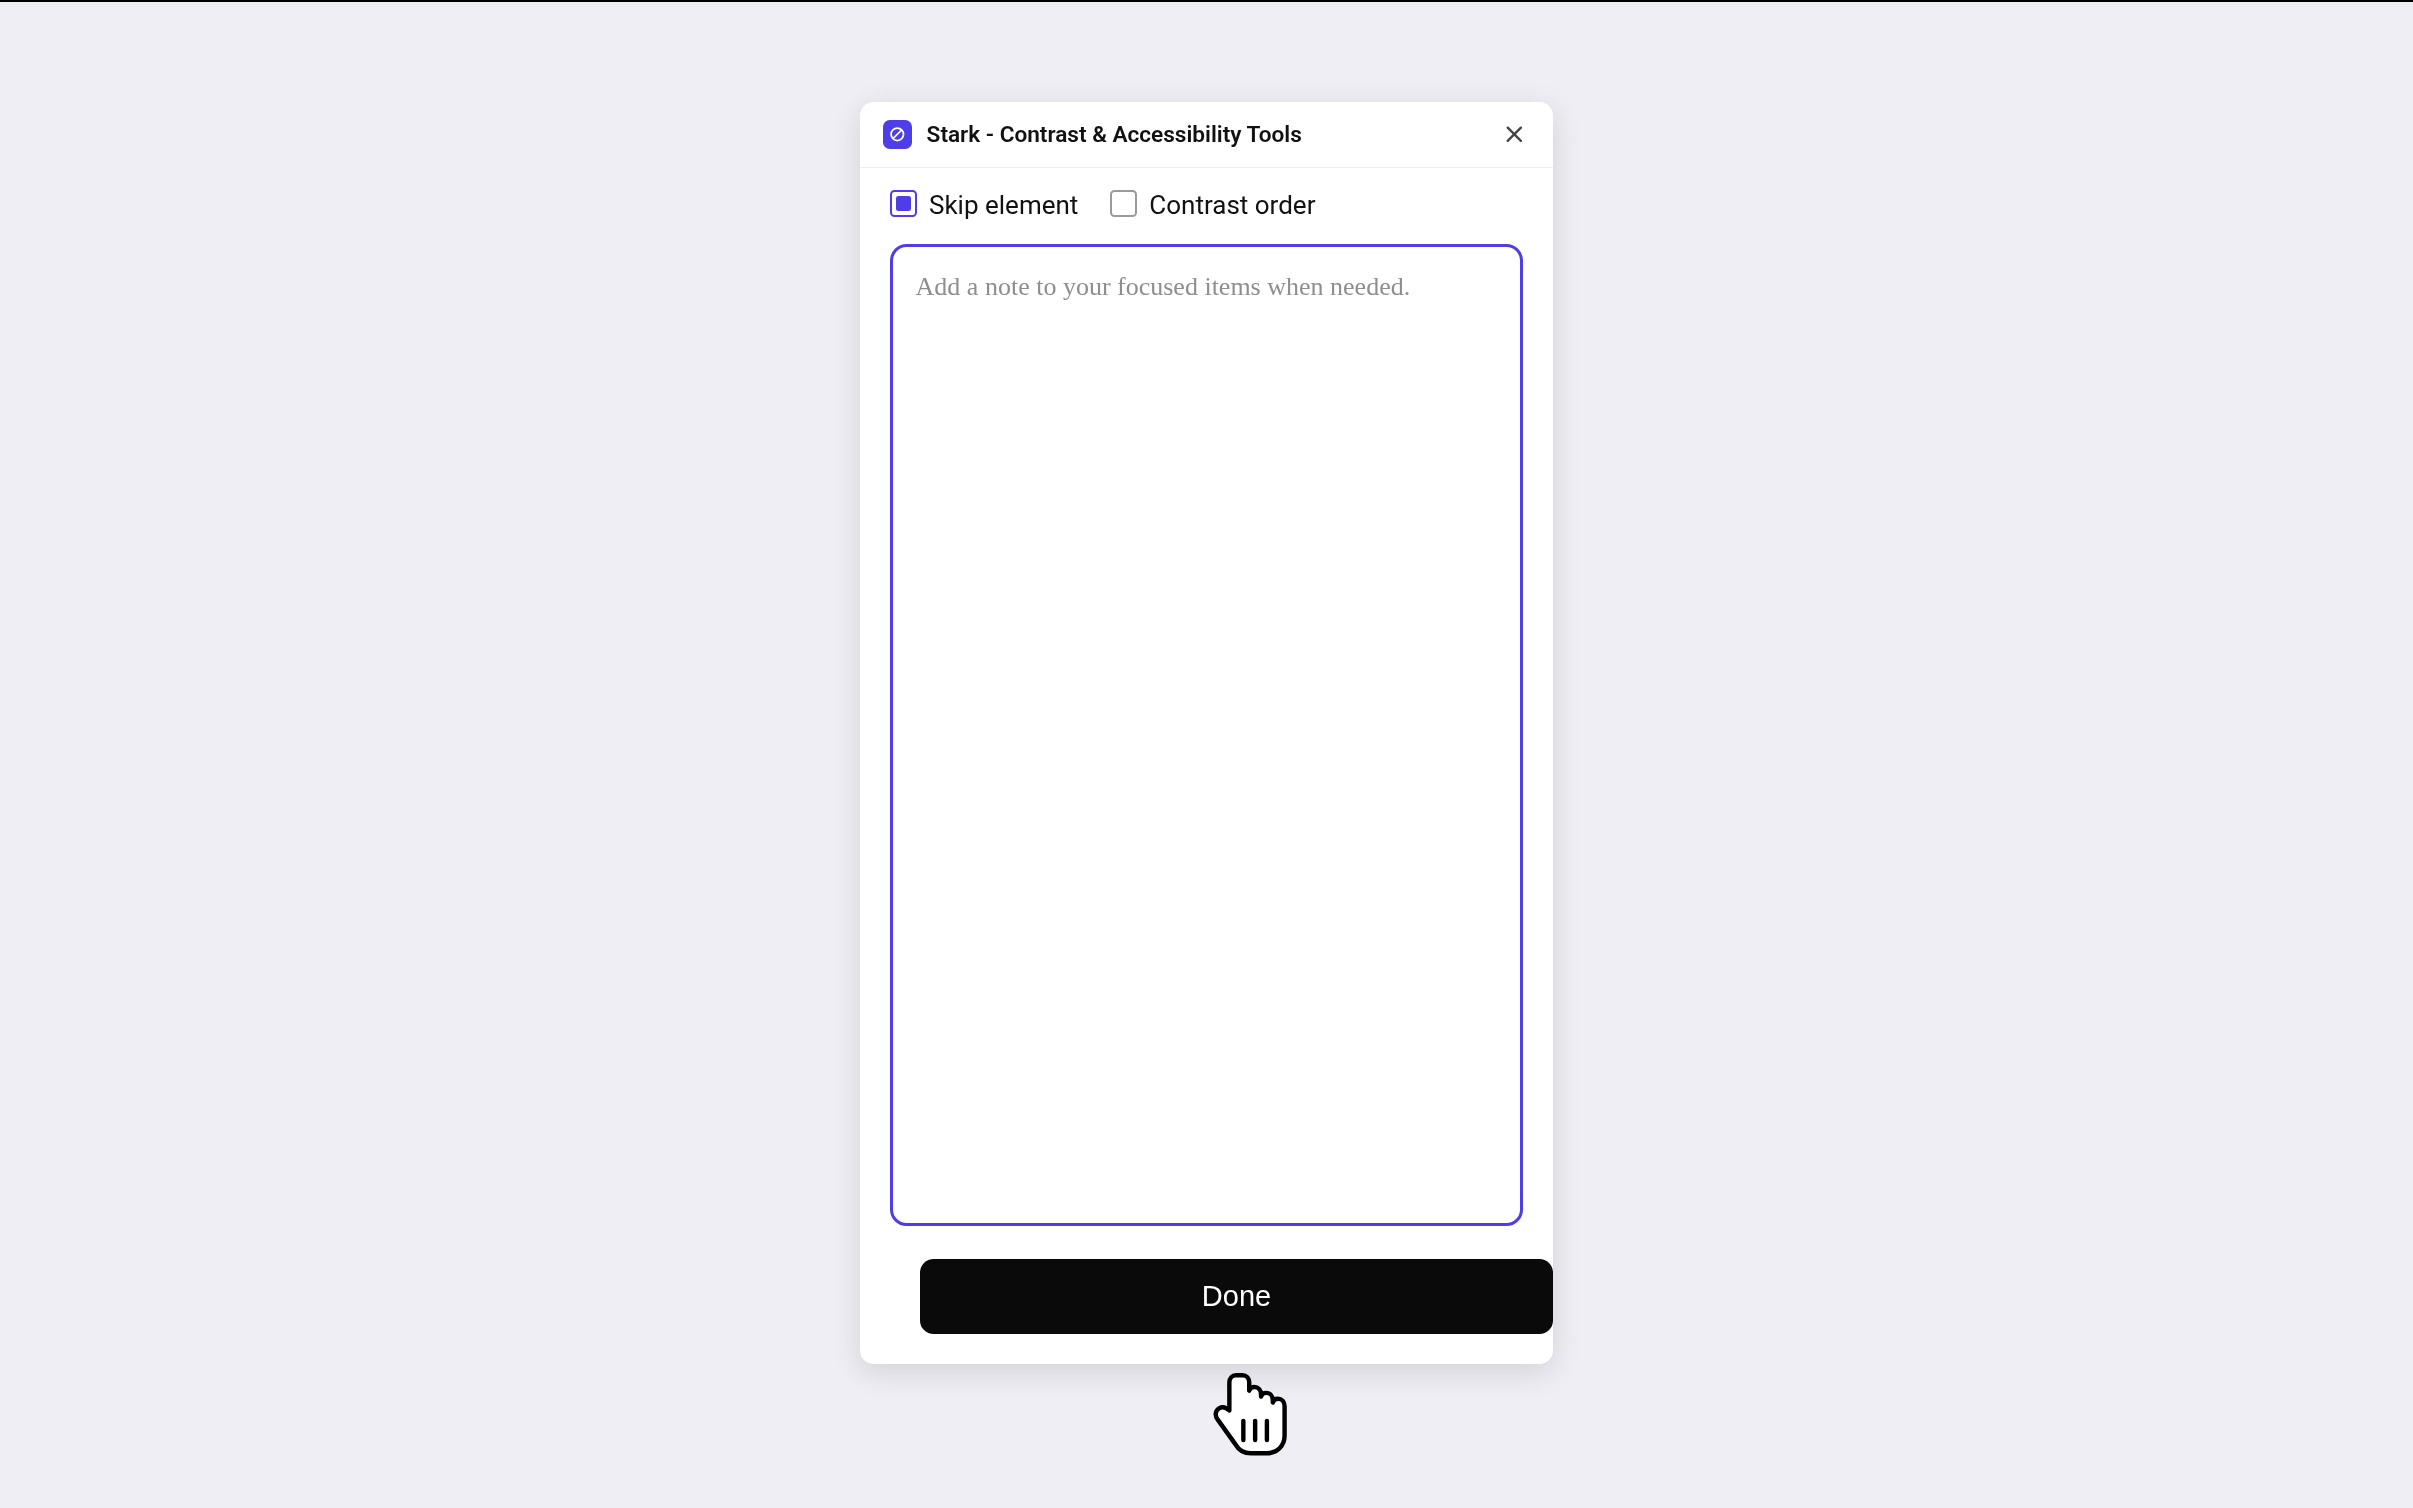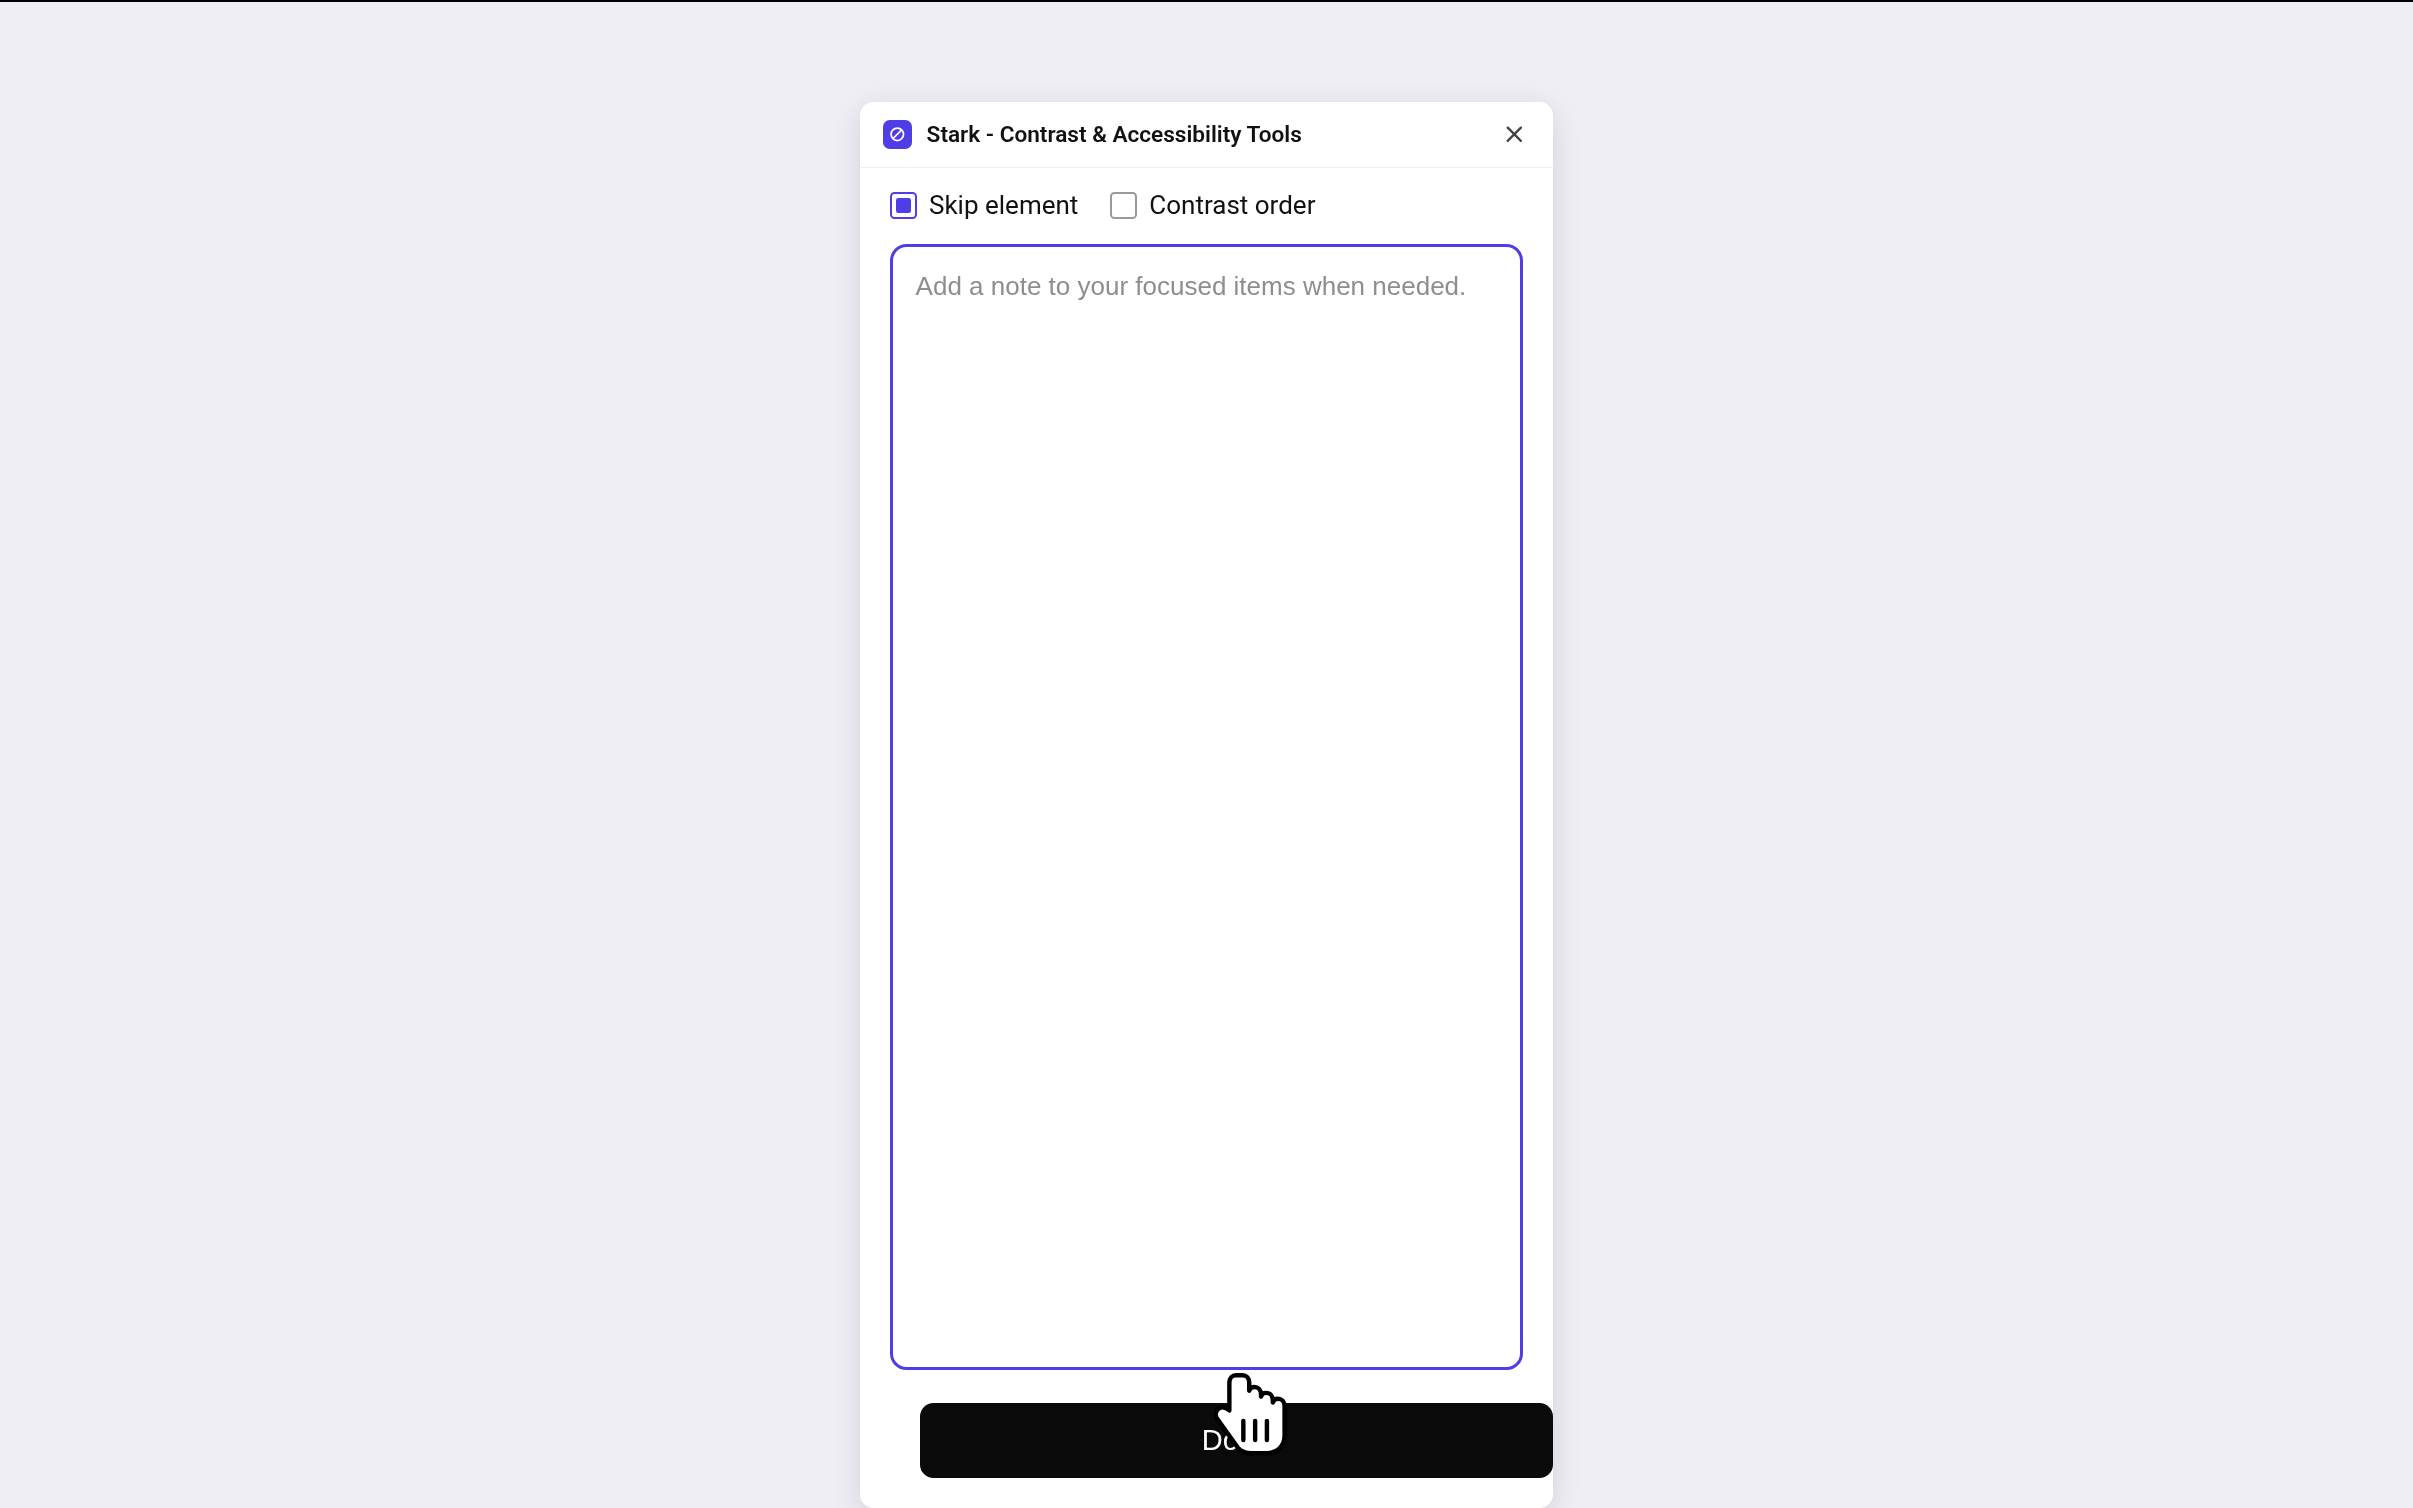--- a/index.html
+++ b/index.html
@@ -129,7 +129,7 @@
     }
     .checkbox-item {
       display: flex;
-      align-items: center;
+      align-items: flex-start;
       gap: 12px;
       cursor: pointer;
     }

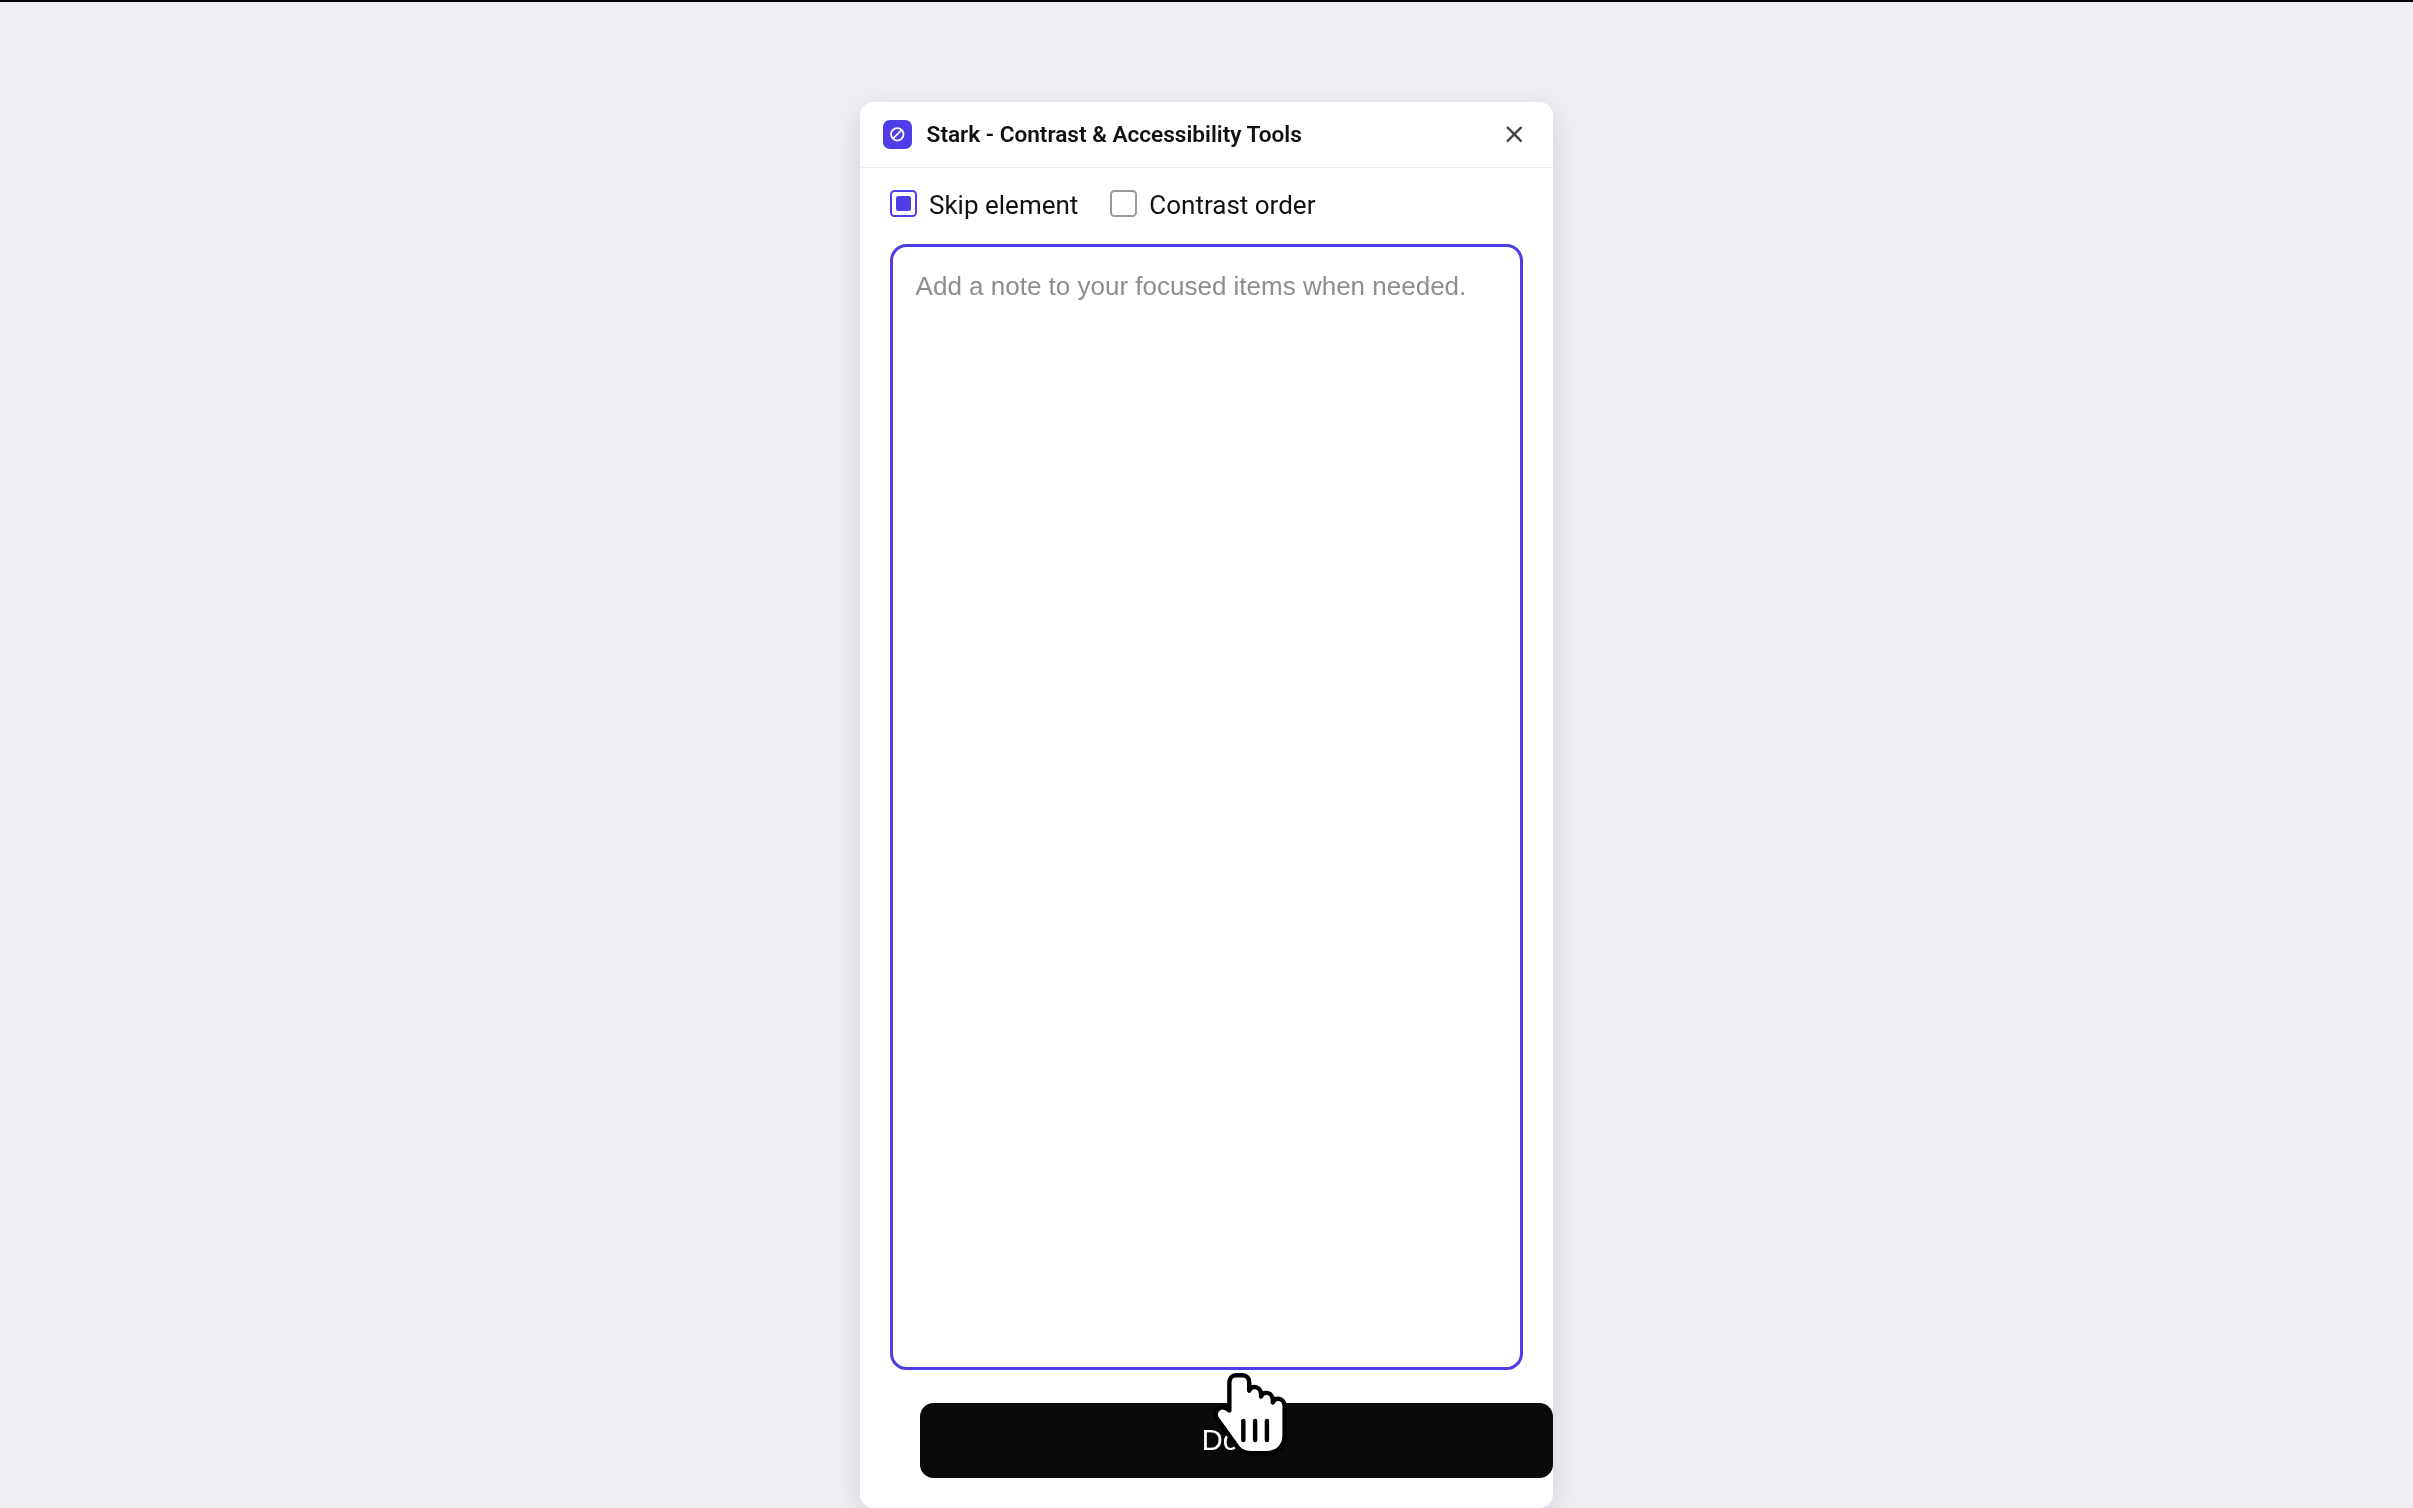--- a/index.html
+++ b/index.html
@@ -159,12 +159,12 @@
 
     .note-textarea {
       width: 100%;
-      height: 1126px;
+      height: 982px;
       border: 3px solid #4f3ee8;
       border-radius: 16.6px;
       padding: 21px 22.6px;
       font-size: 26px;
-      font-family: Liberation Sans, sans-serif;
+      font-family: Liberation Serif, serif;
       color: #111;
       resize: none;
       outline: none;

